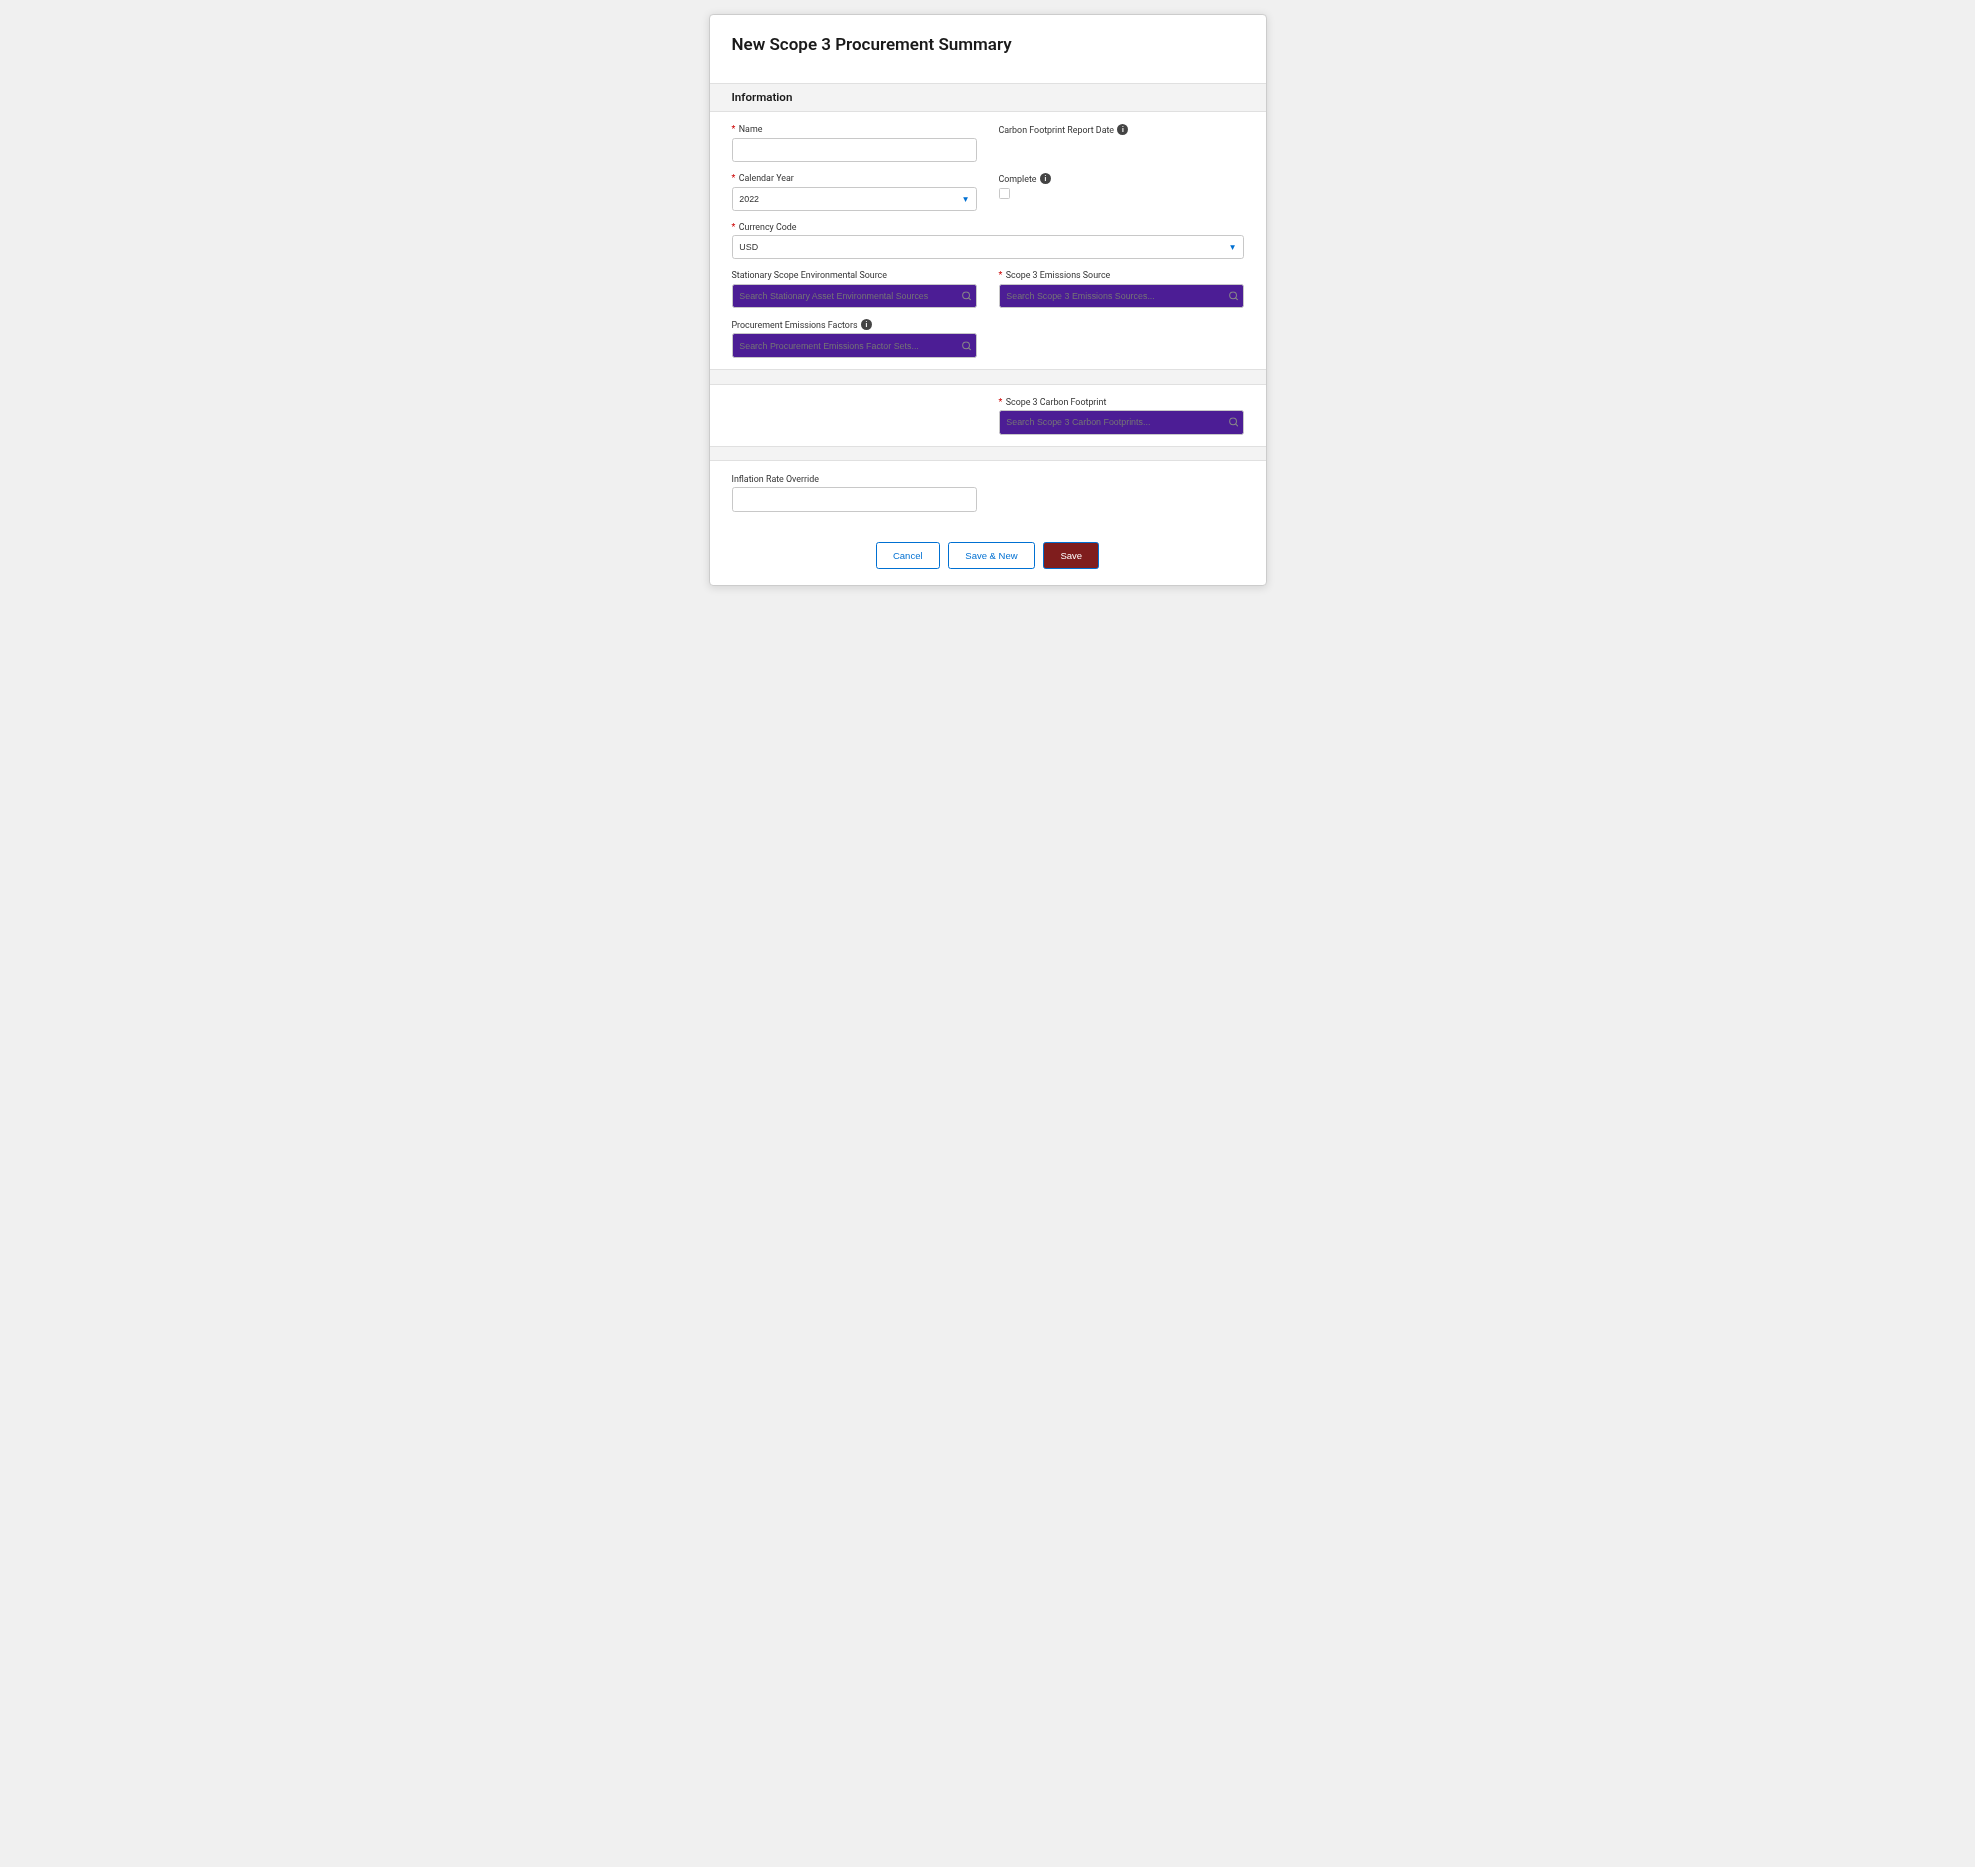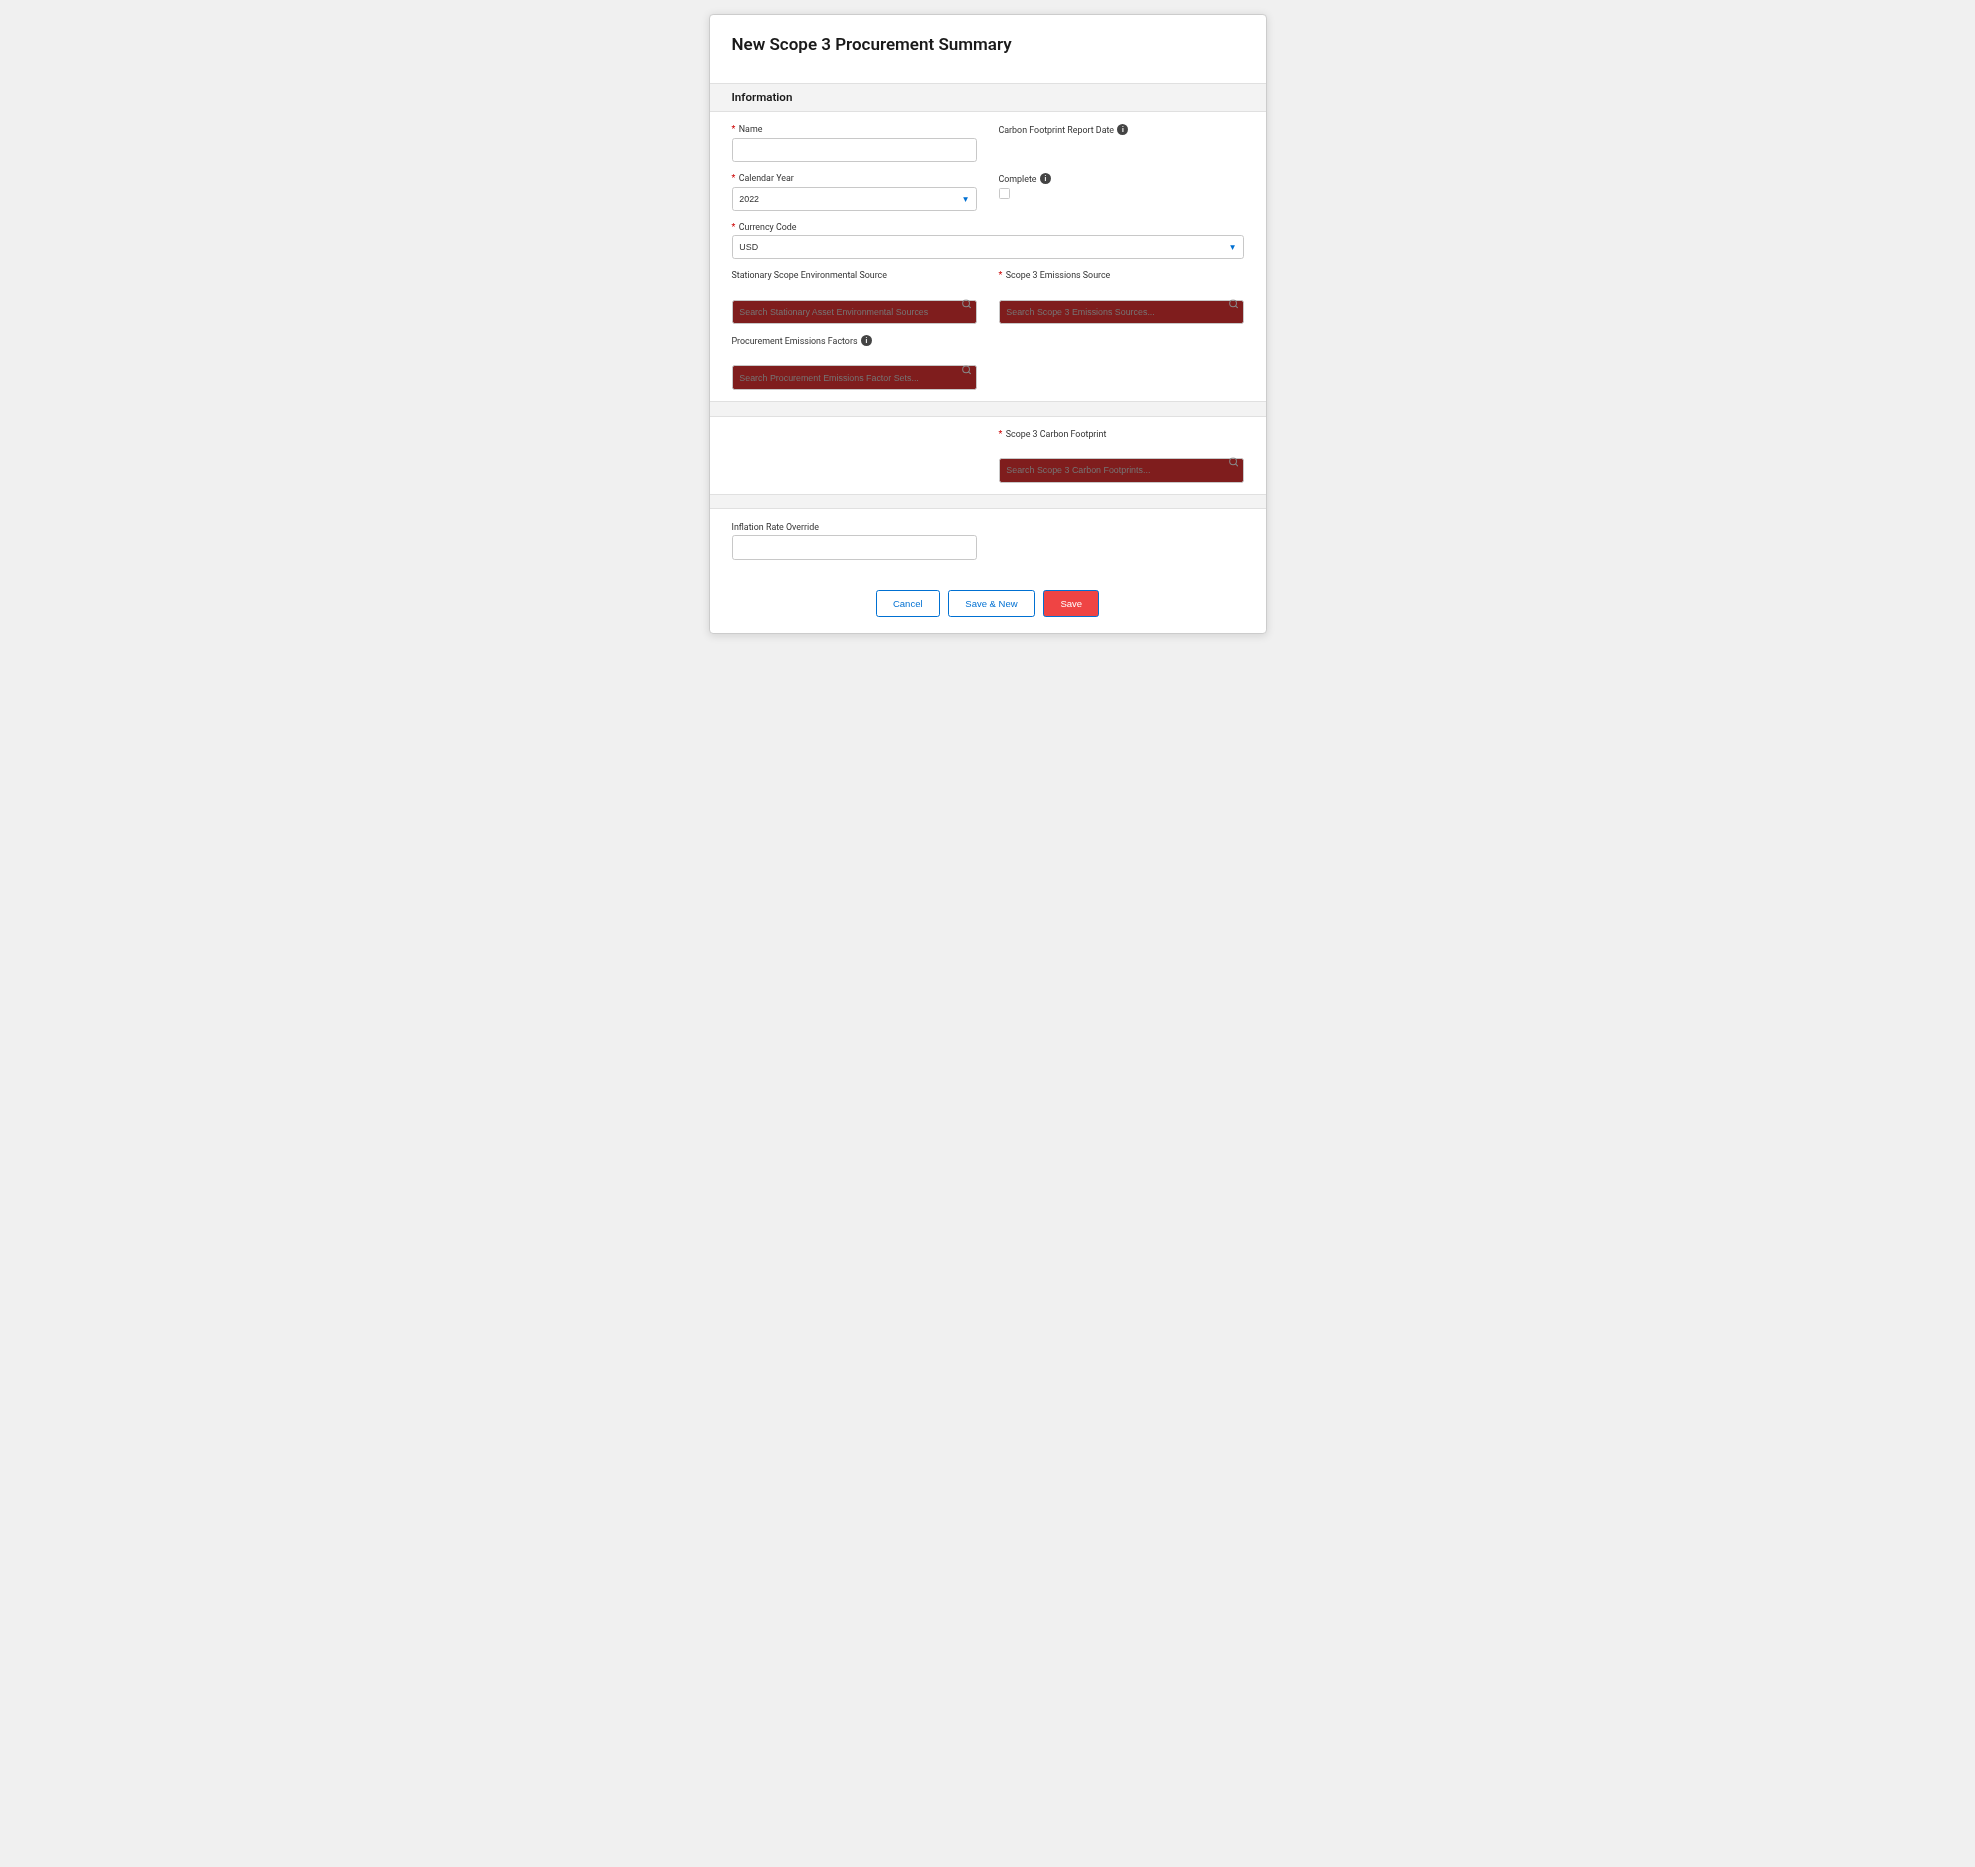--- a/index.html
+++ b/index.html
@@ -139,8 +139,7 @@
       font-size: 8.9px;
       color: #aaa;
       outline: none;
-      background: #7f1d1d;
-      margin-top: 16px;
+      background: #4c1d95;
     }
     .search-icon-btn {
       position: absolute;

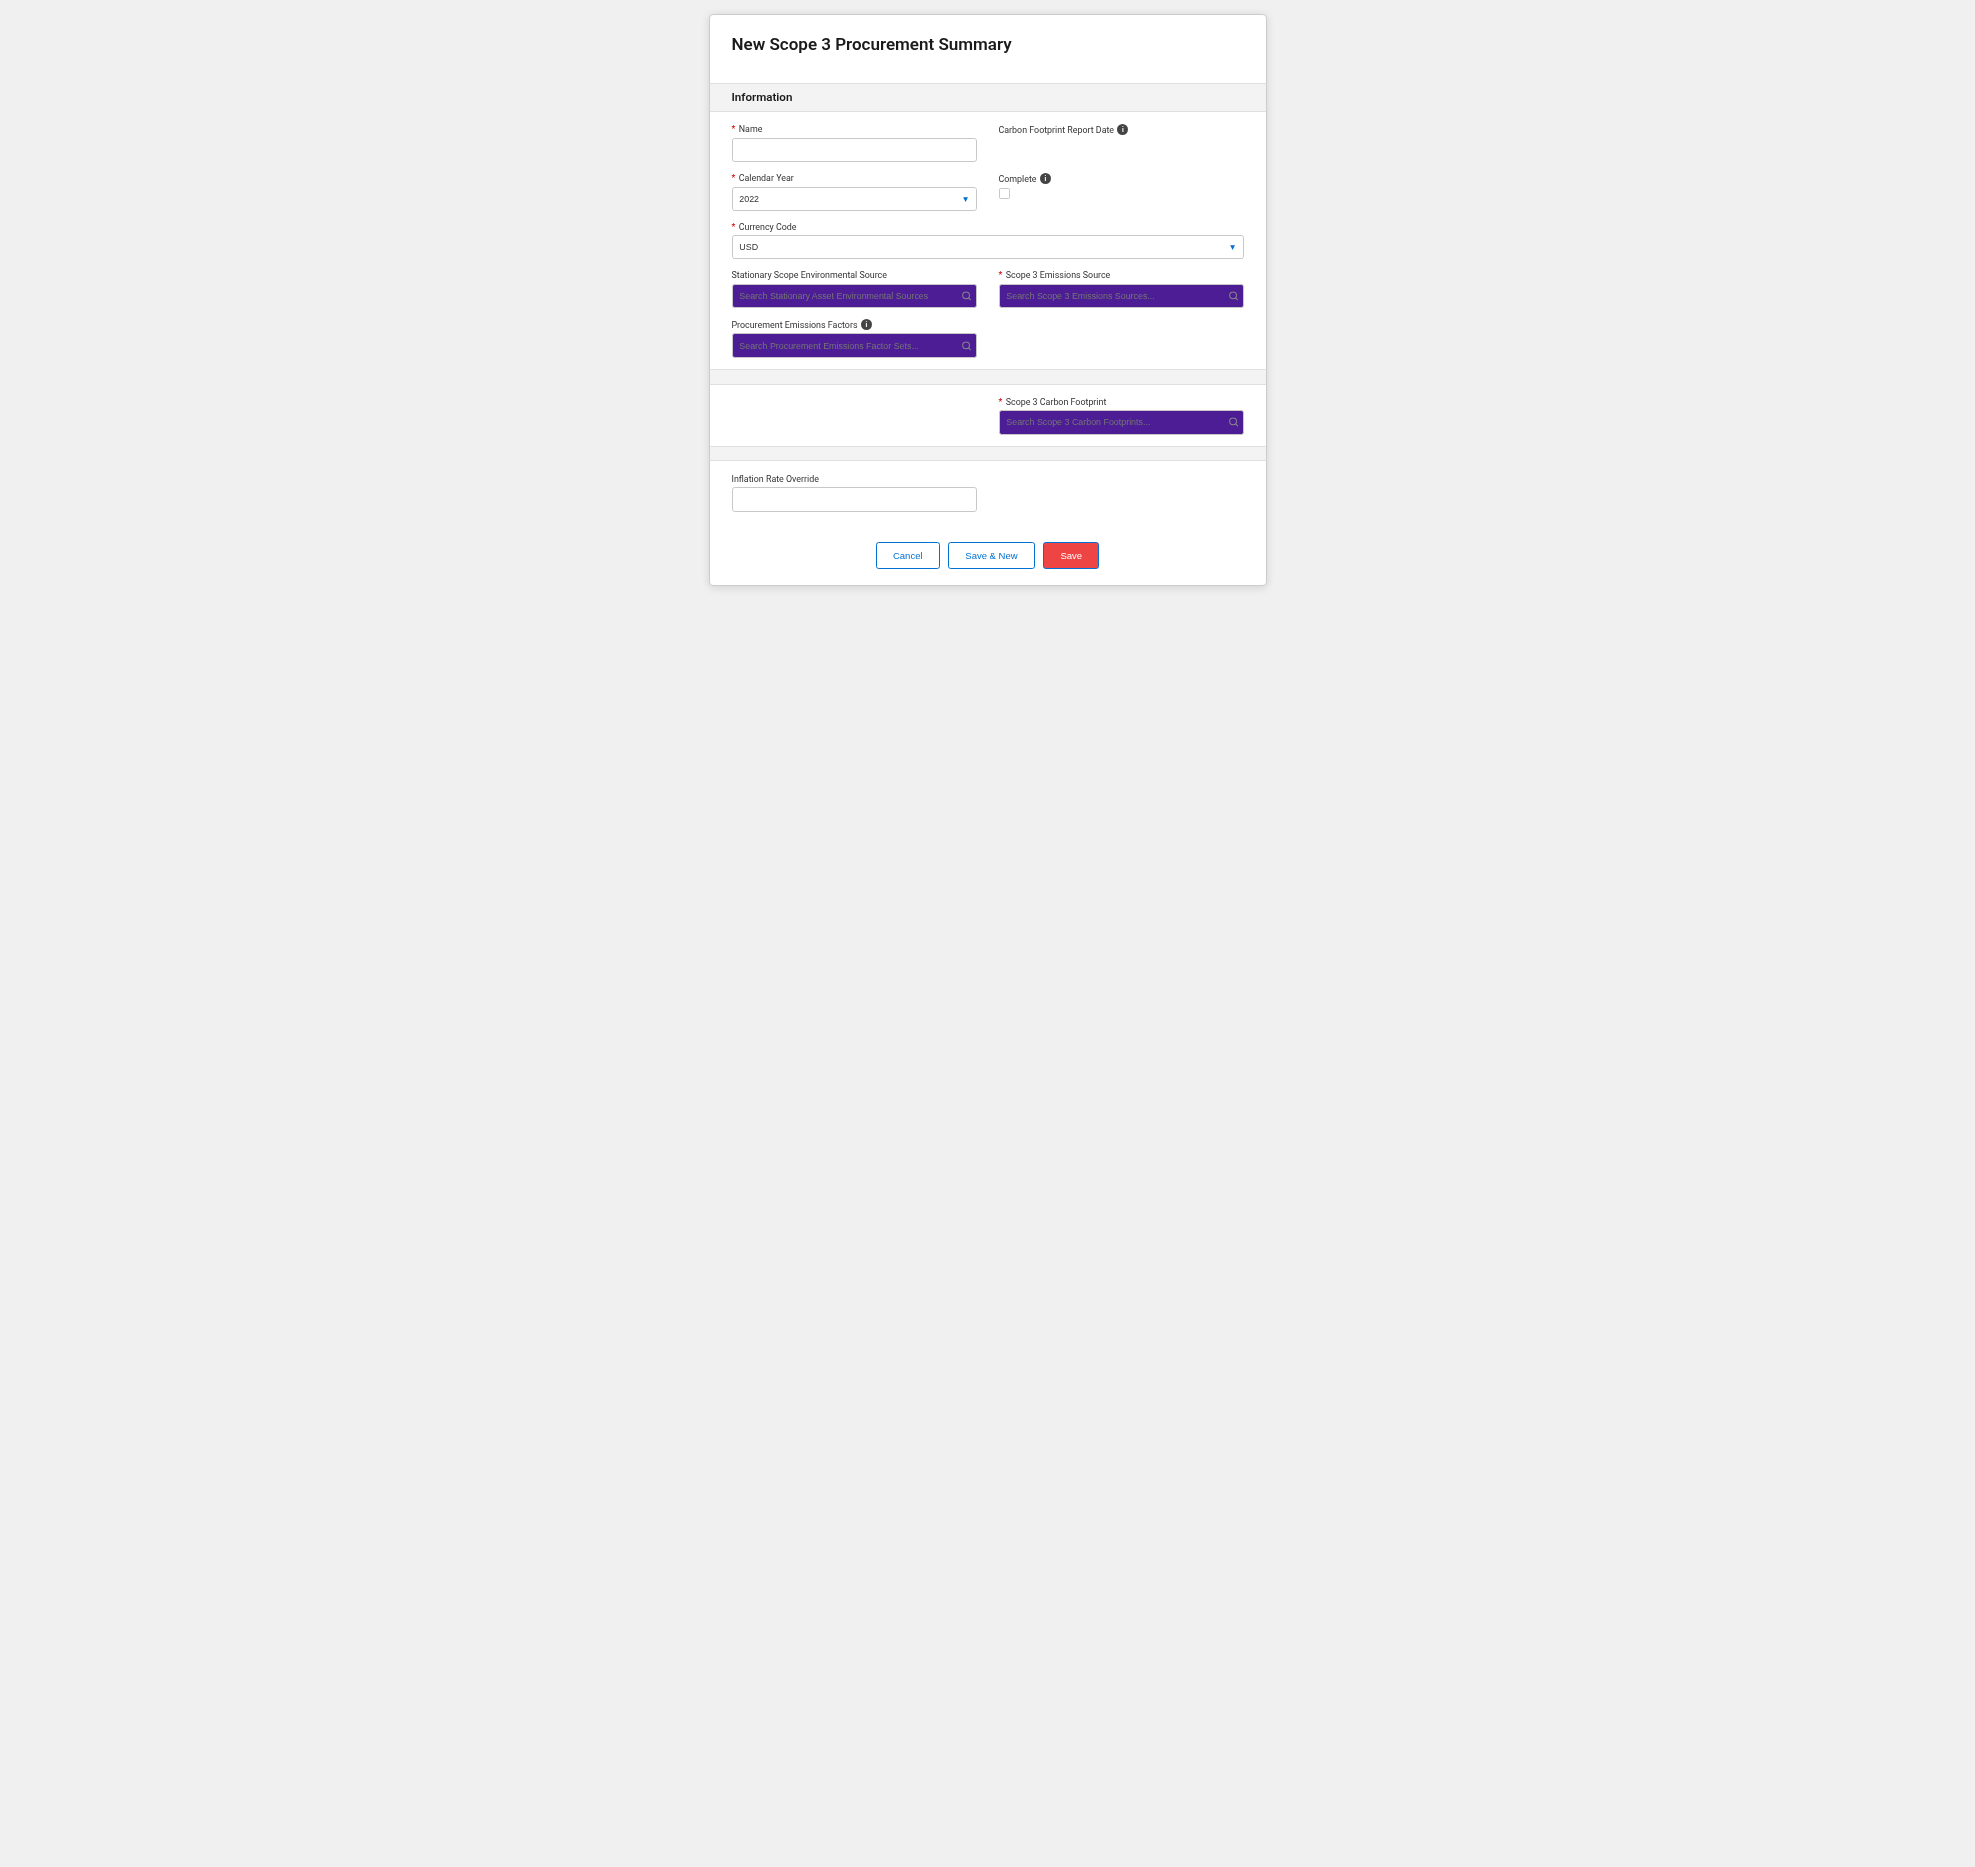--- a/index.html
+++ b/index.html
@@ -197,7 +197,7 @@
       color: #0070d2;
     }
     .btn-primary {
-      background: #ef4444;
+      background: #7f1d1d;
       color: #fff;
       border-color: #0070d2;
     }

